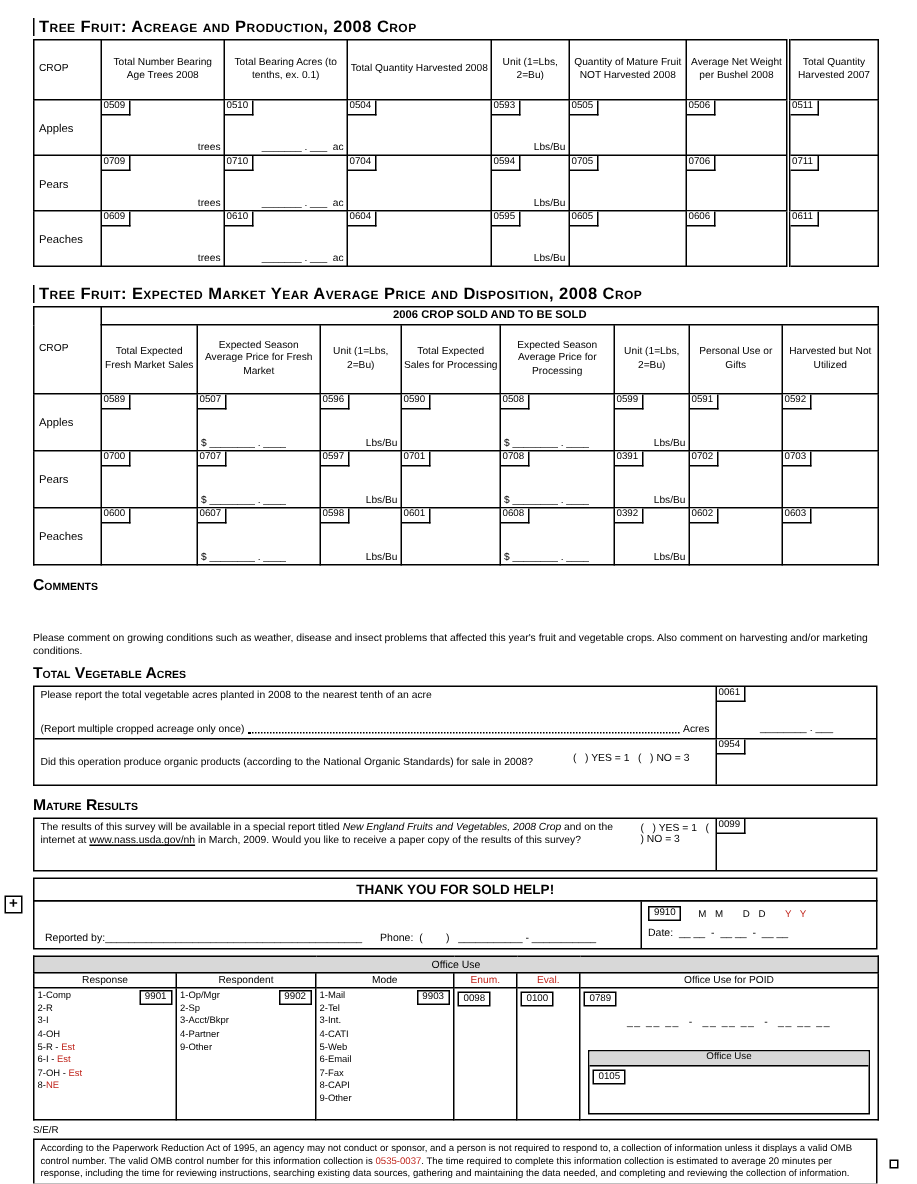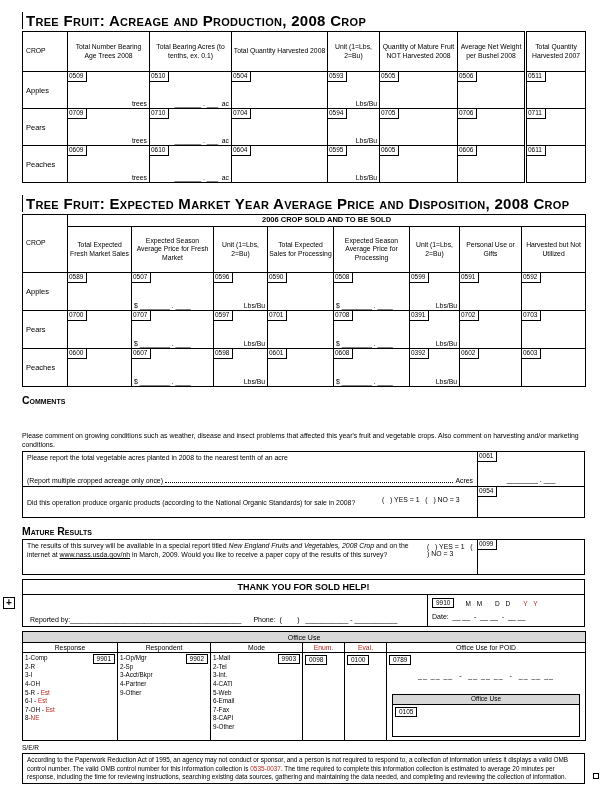--- a/index.html
+++ b/index.html
@@ -13,7 +13,7 @@
   .it{ font-style:italic; }
   .url{ text-decoration:underline; }
 
-  .ttl{ font-size:15px; font-weight:bold; font-variant:small-caps; letter-spacing:.3px;
+  .ttl{ font-size:11px; font-weight:bold; font-variant:small-caps; letter-spacing:.3px;
         border-left:1px solid #000; padding-left:3px; }
   .sechead{ font-variant:small-caps; font-weight:bold; font-size:10.5px; margin-top:7px; }
 

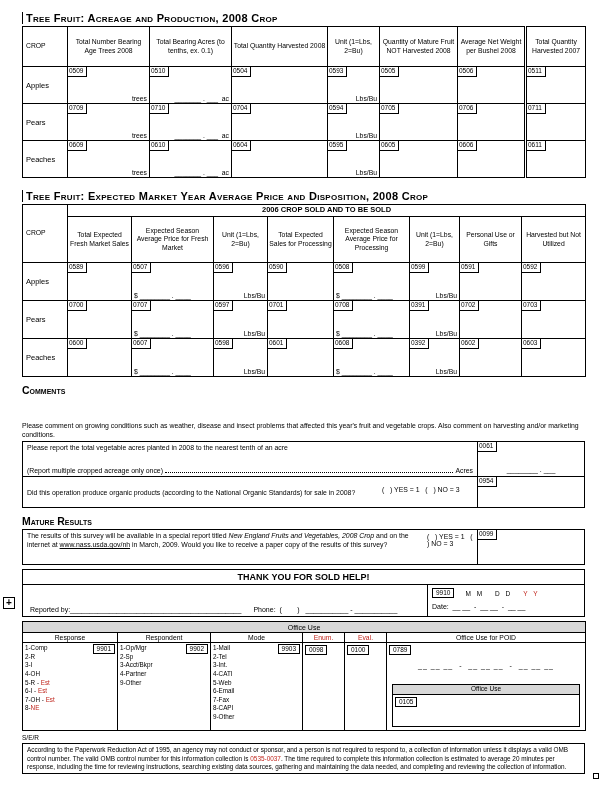--- a/index.html
+++ b/index.html
@@ -329,6 +329,7 @@
     <div class="cspace"></div>
     <p class="instr">Please comment on growing conditions such as weather, disease and insect problems that affected this year's fruit and vegetable crops.  Also comment on harvesting and/or marketing conditions.</p>
 
+    <div class="sechead" style="margin-top:4px">Total Vegetable Acres</div>
     <div class="box vbox">
       <div class="vrow r1">
         <div class="vtext">

